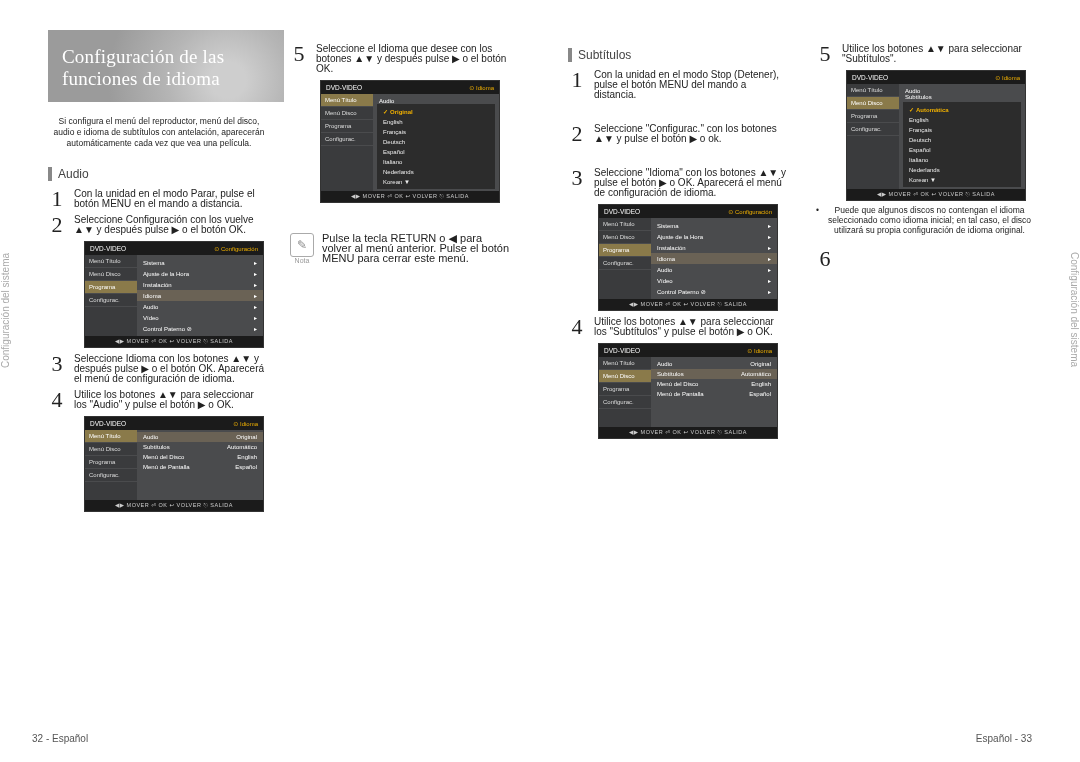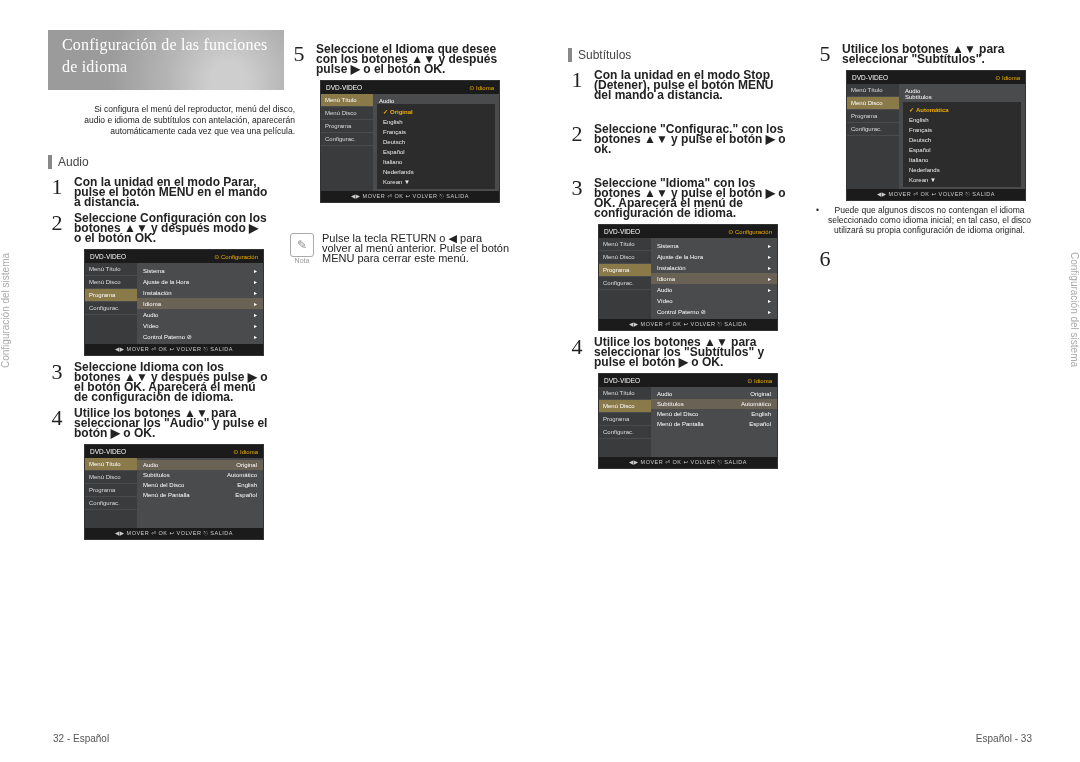--- a/index.html
+++ b/index.html
@@ -42,8 +42,8 @@
     background-image: radial-gradient(circle at 180px 50px, #cecece 18px, #b5b5b5 60px, #9b9b9b 120px);
     color: #fff;
     width: 208px;
-    padding: 4px 14px 12px 14px;
-    font-size: 16px;
+    padding: 16px 14px 12px 14px;
+    font-size: 19px;
     line-height: 22px;
     font-weight: 300;
     font-family: "Times New Roman", serif;

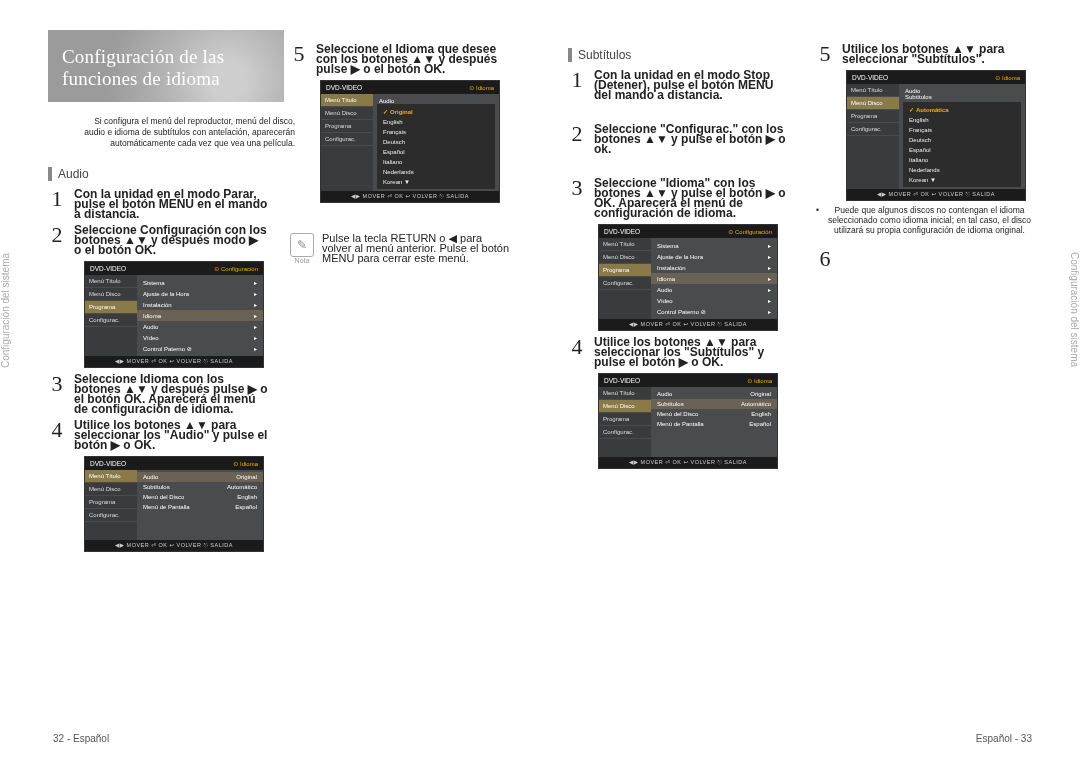--- a/index.html
+++ b/index.html
@@ -79,10 +79,9 @@
     text-align: center;
   }
   .step .txt {
-    font-size: 12px;
+    font-size: 10px;
     line-height: 10px;
     flex: 1;
-    font-weight: bold;
   }
   .note {
     display: flex;

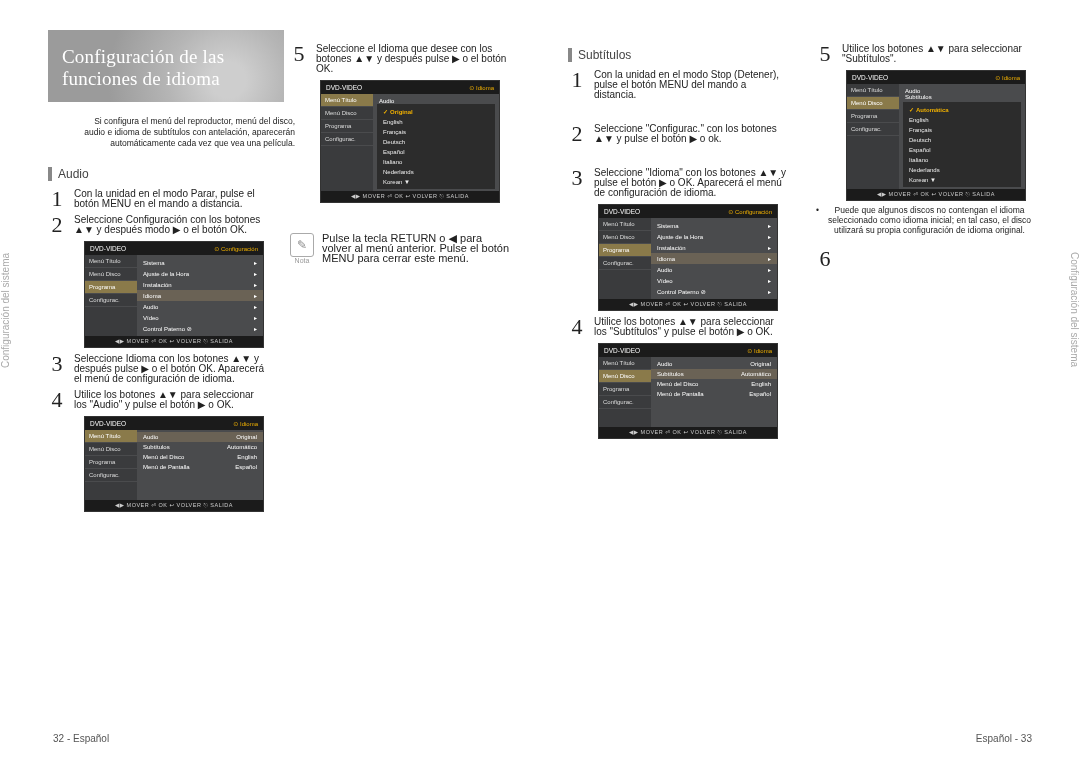--- a/index.html
+++ b/index.html
@@ -54,8 +54,7 @@
     line-height: 11px;
     margin-top: 14px;
     width: 222px;
-    text-align: right;
-    margin-left: 25px;
+    text-align: center;
   }
   .section-head {
     font-size: 12px;

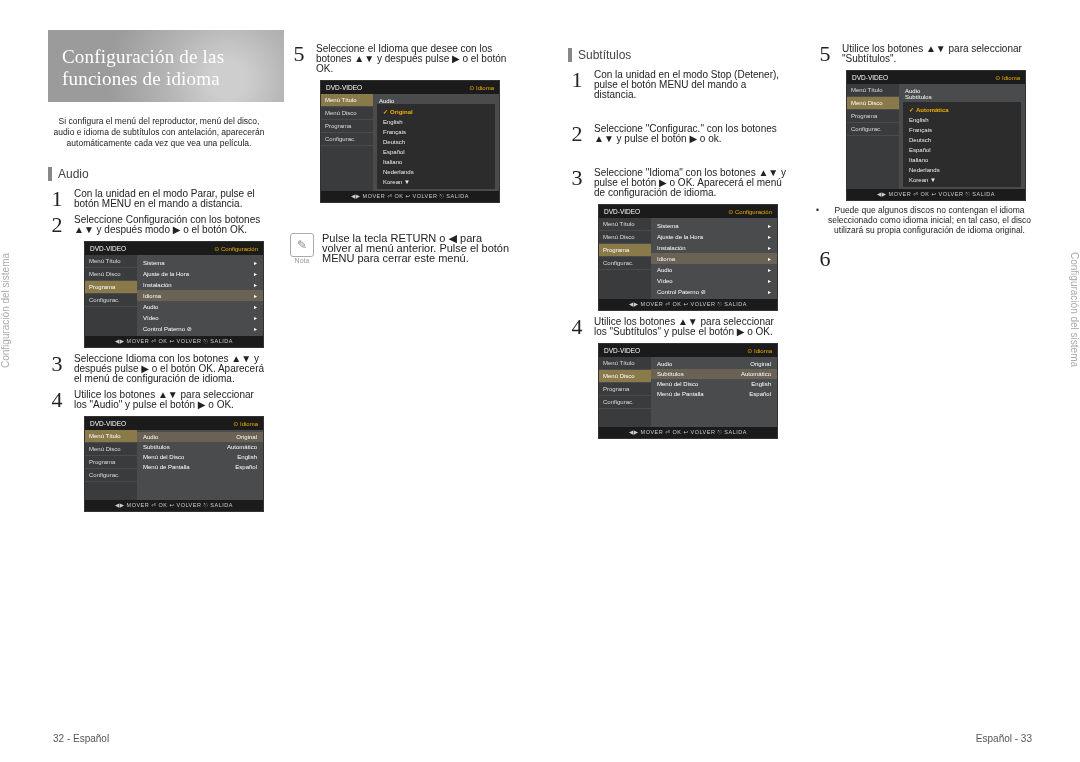--- a/index.html
+++ b/index.html
@@ -191,7 +191,7 @@
     </div>
     <div class="step">
       <div class="num">2</div>
-      <div class="txt">Seleccione Configuración con los botones ▲▼ y después modo ▶ o el botón OK.</div>
+      <div class="txt">Seleccione Configuración con los vuelve ▲▼ y después pulse ▶ o el botón OK.</div>
     </div>
 
     <div class="osd" style="margin-left:36px;">

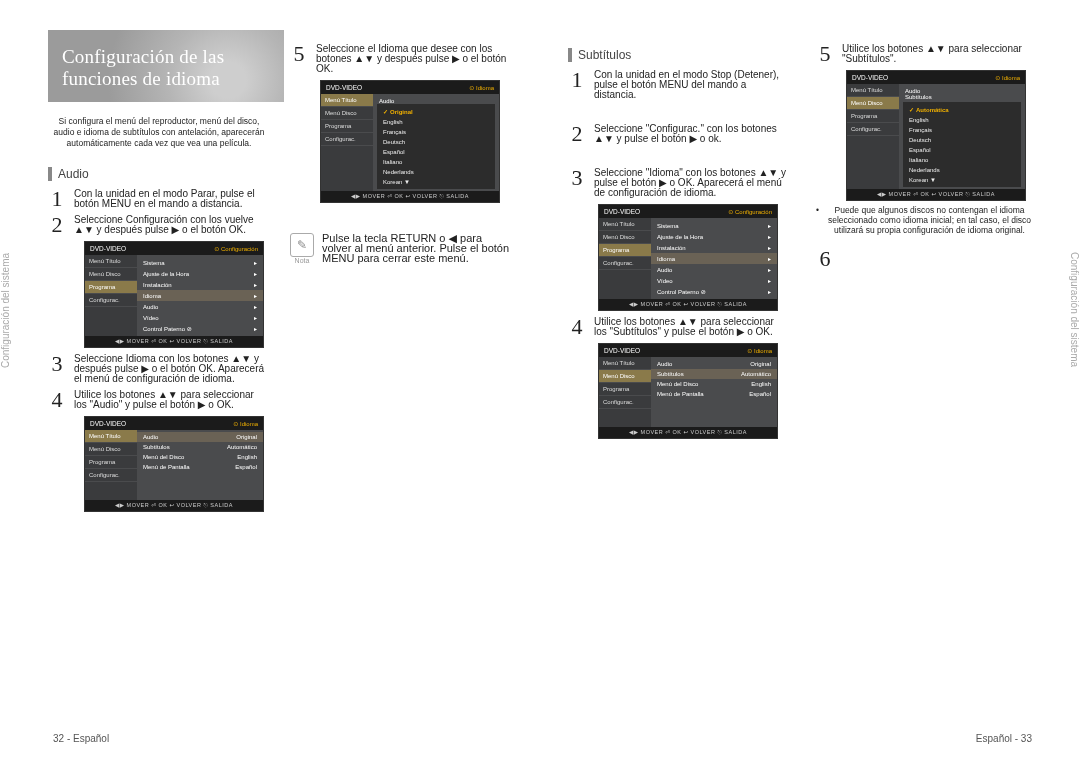--- a/index.html
+++ b/index.html
@@ -168,7 +168,7 @@
     font-size: 10px;
     color: #555;
   }
-  .footnum.left { left: 53px; }
+  .footnum.left { left: 32px; }
   .footnum.right { right: 48px; }
   .col2 { position: absolute; }
 </style>

